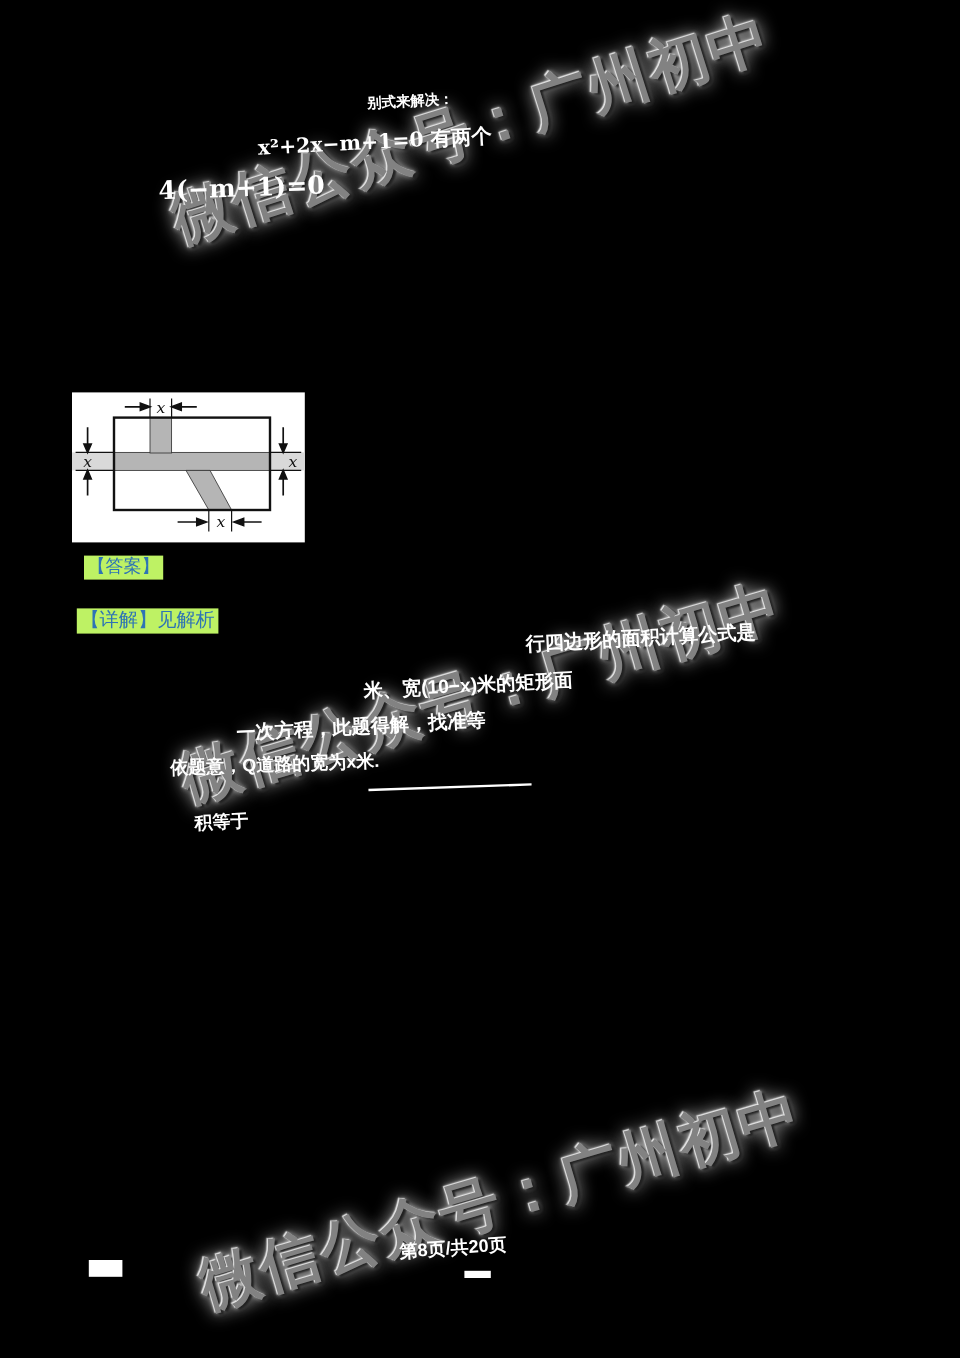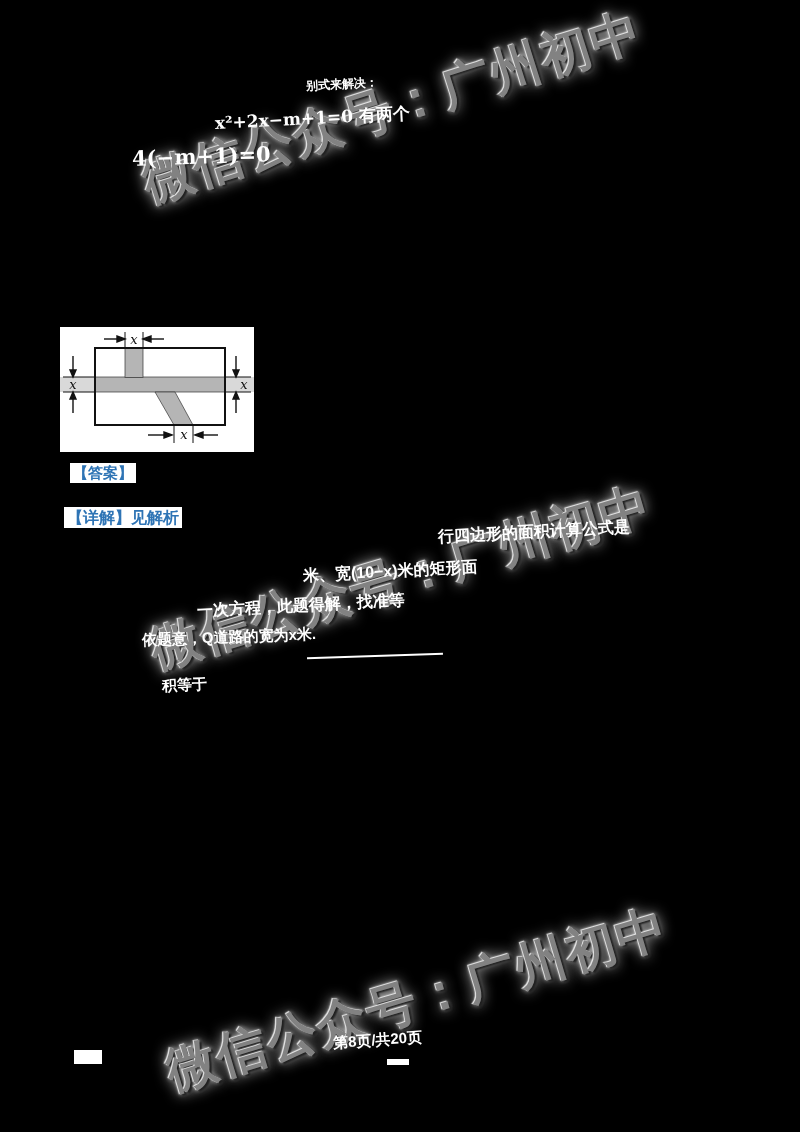--- a/index.html
+++ b/index.html
@@ -60,8 +60,8 @@
   }
 
   .blue-link {
-    position:absolute; display:inline-block; background:#ffffff;
-    color:#2e74b5; font-weight:bold; white-space:nowrap;
+    position:absolute; display:inline-block; background:#bef264;
+    color:#2e74b5; font-weight:normal; white-space:nowrap;
     padding:1px 3px; line-height:1.2; cursor:pointer;
   }
   .link1 { left:70px; top:463px; font-size:15px; }

